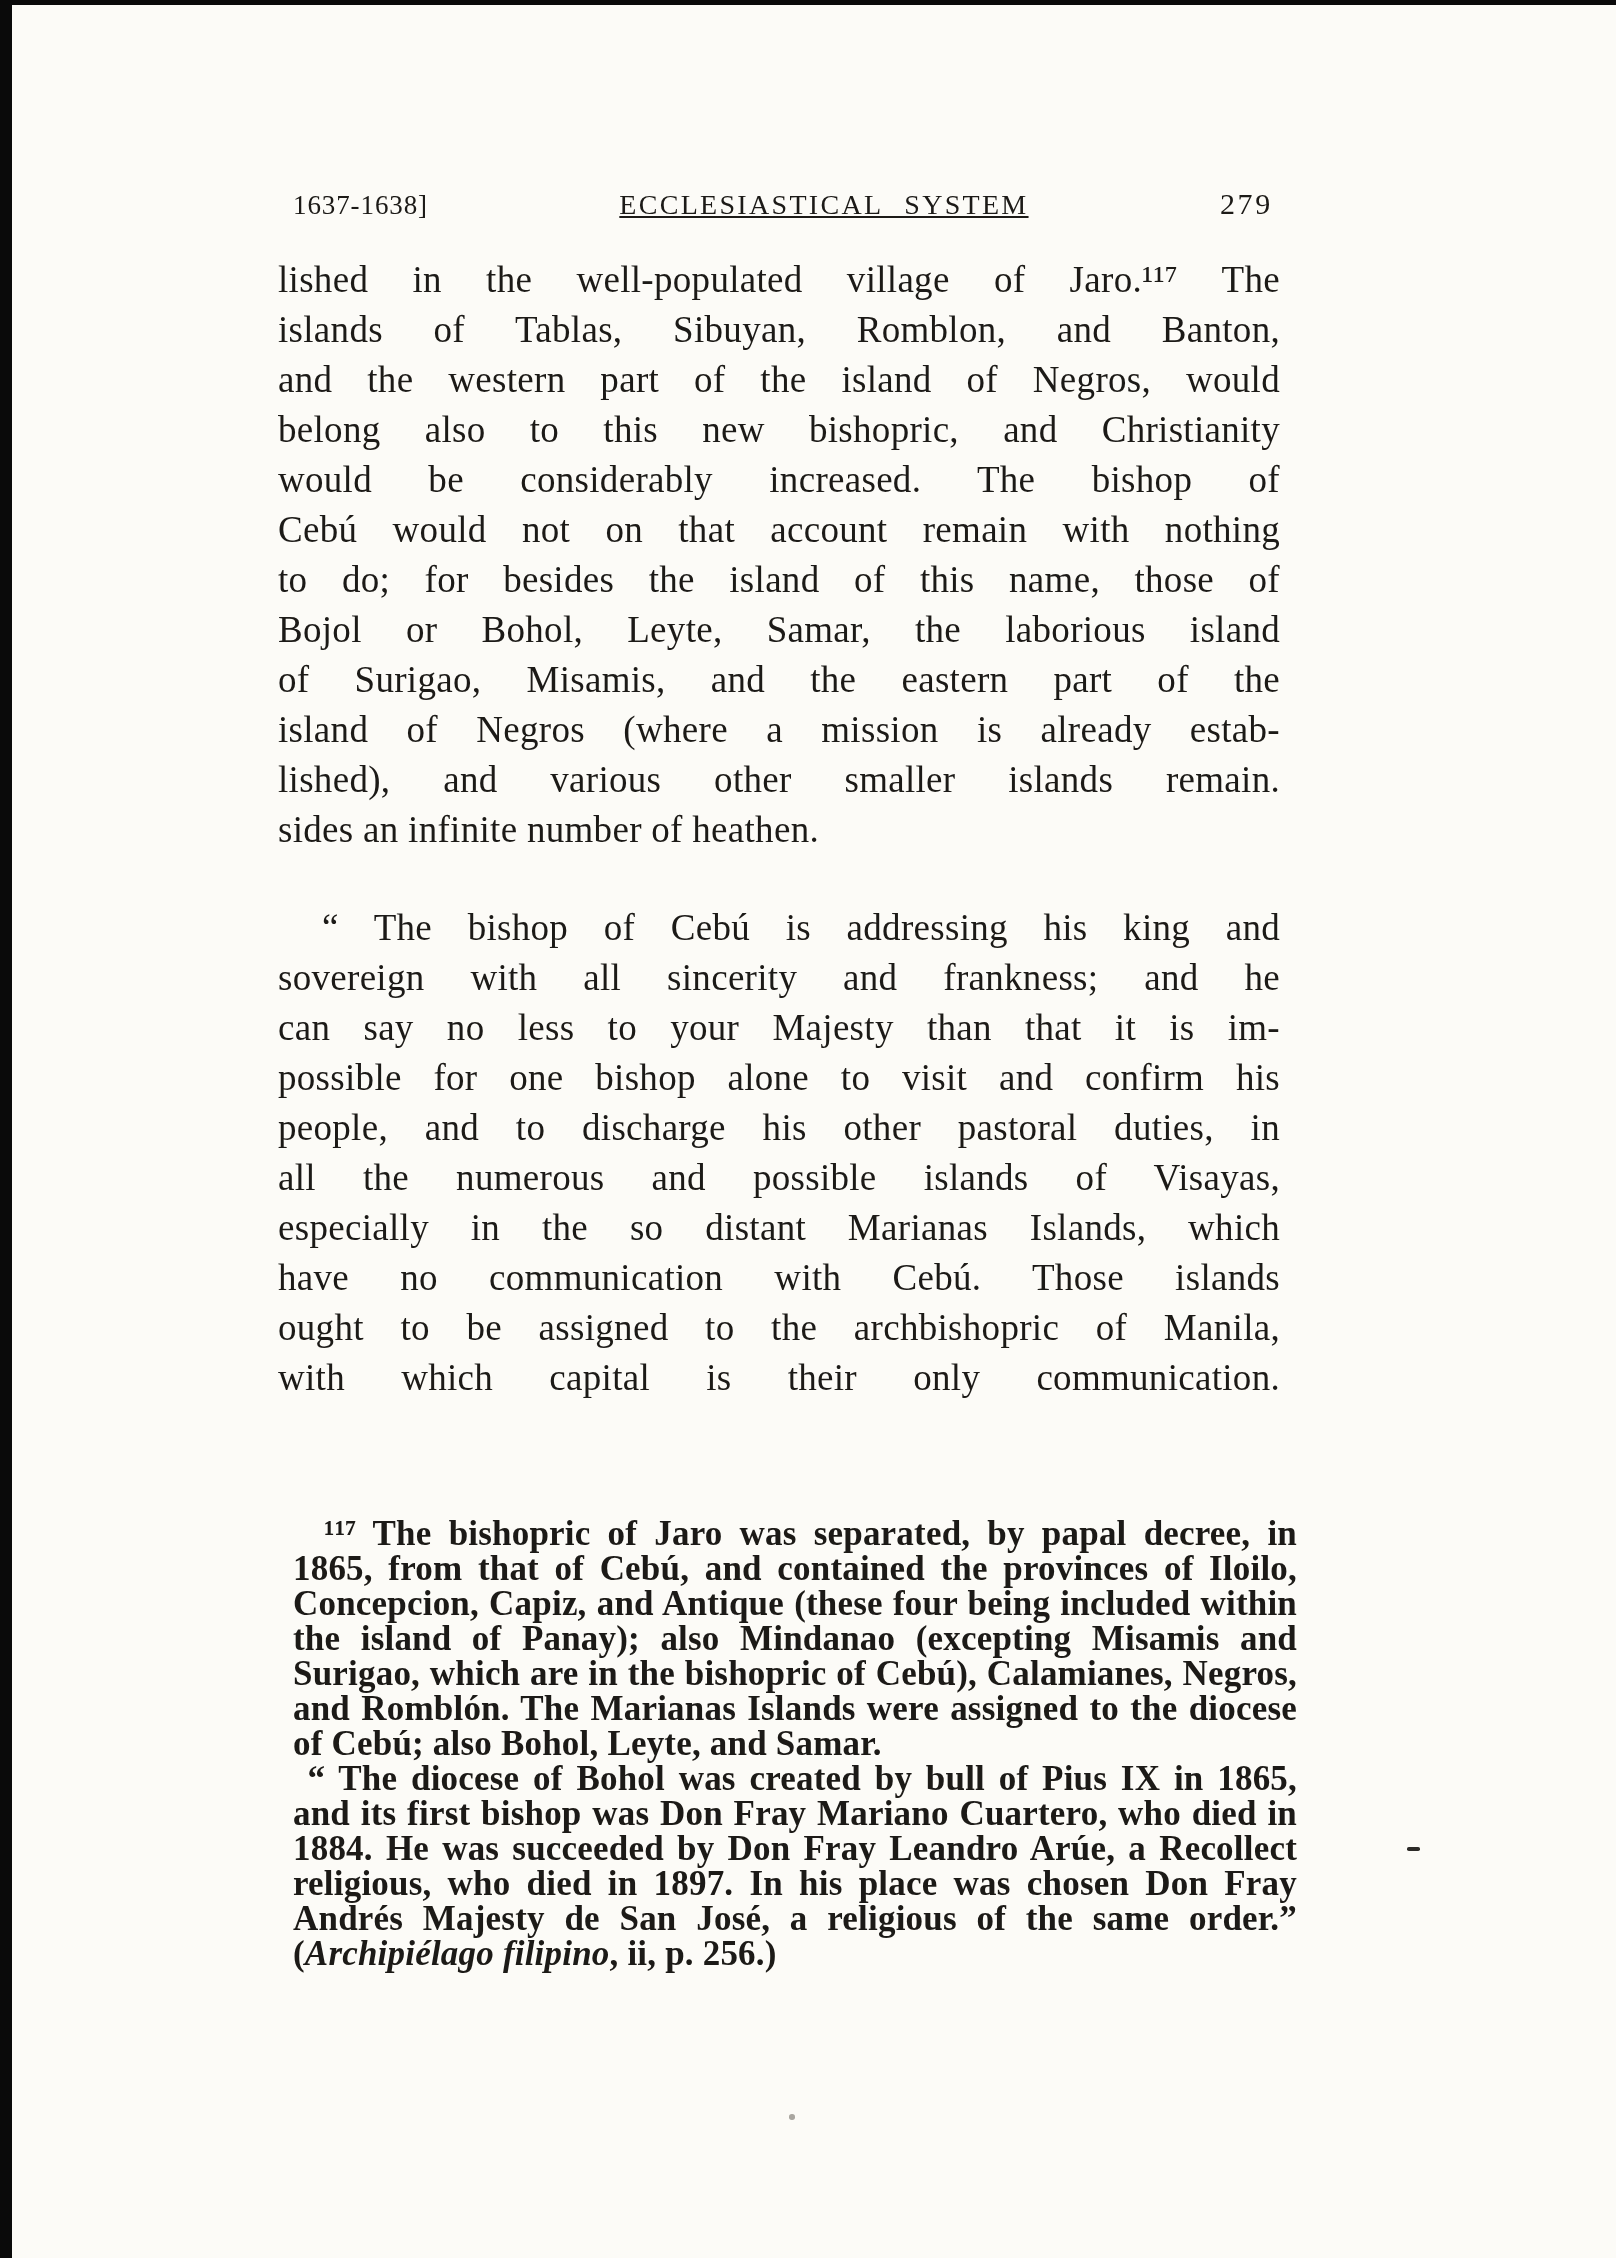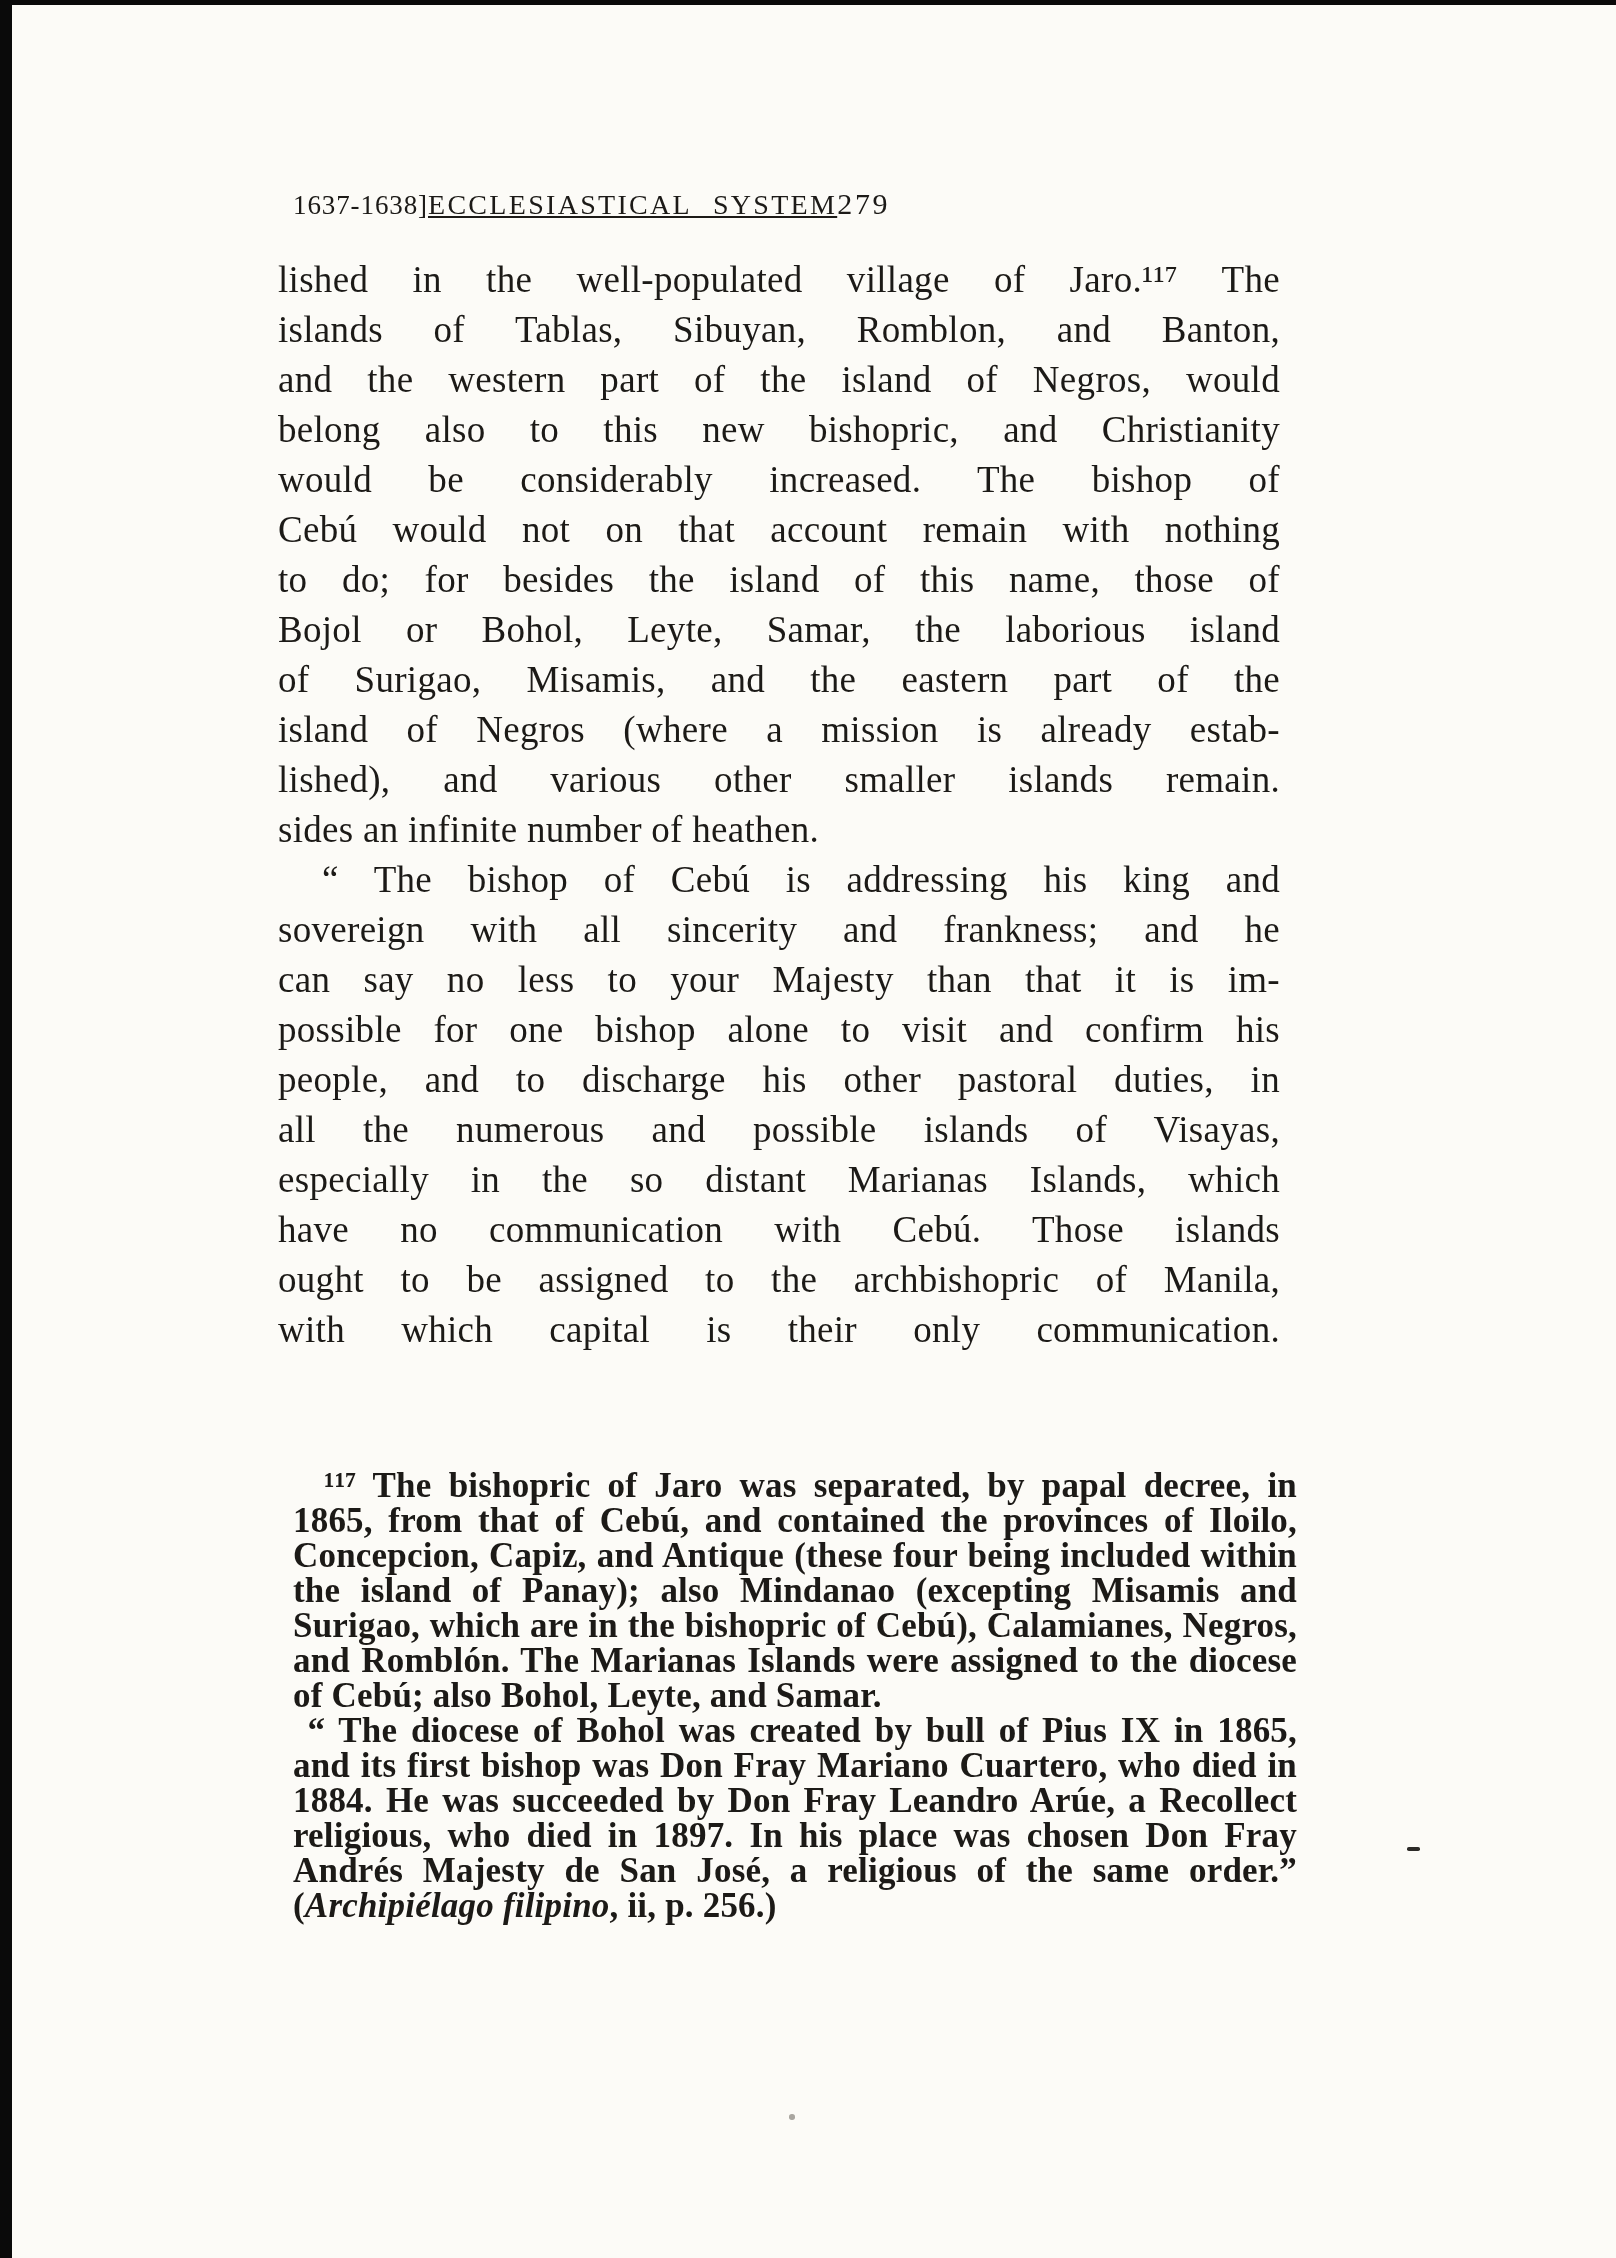--- a/index.html
+++ b/index.html
@@ -35,6 +35,7 @@
     top: 187px;
     width: 980px;
     display: flex;
+    justify-content: space-between;
     align-items: baseline;
     font-size: 27px;
   }

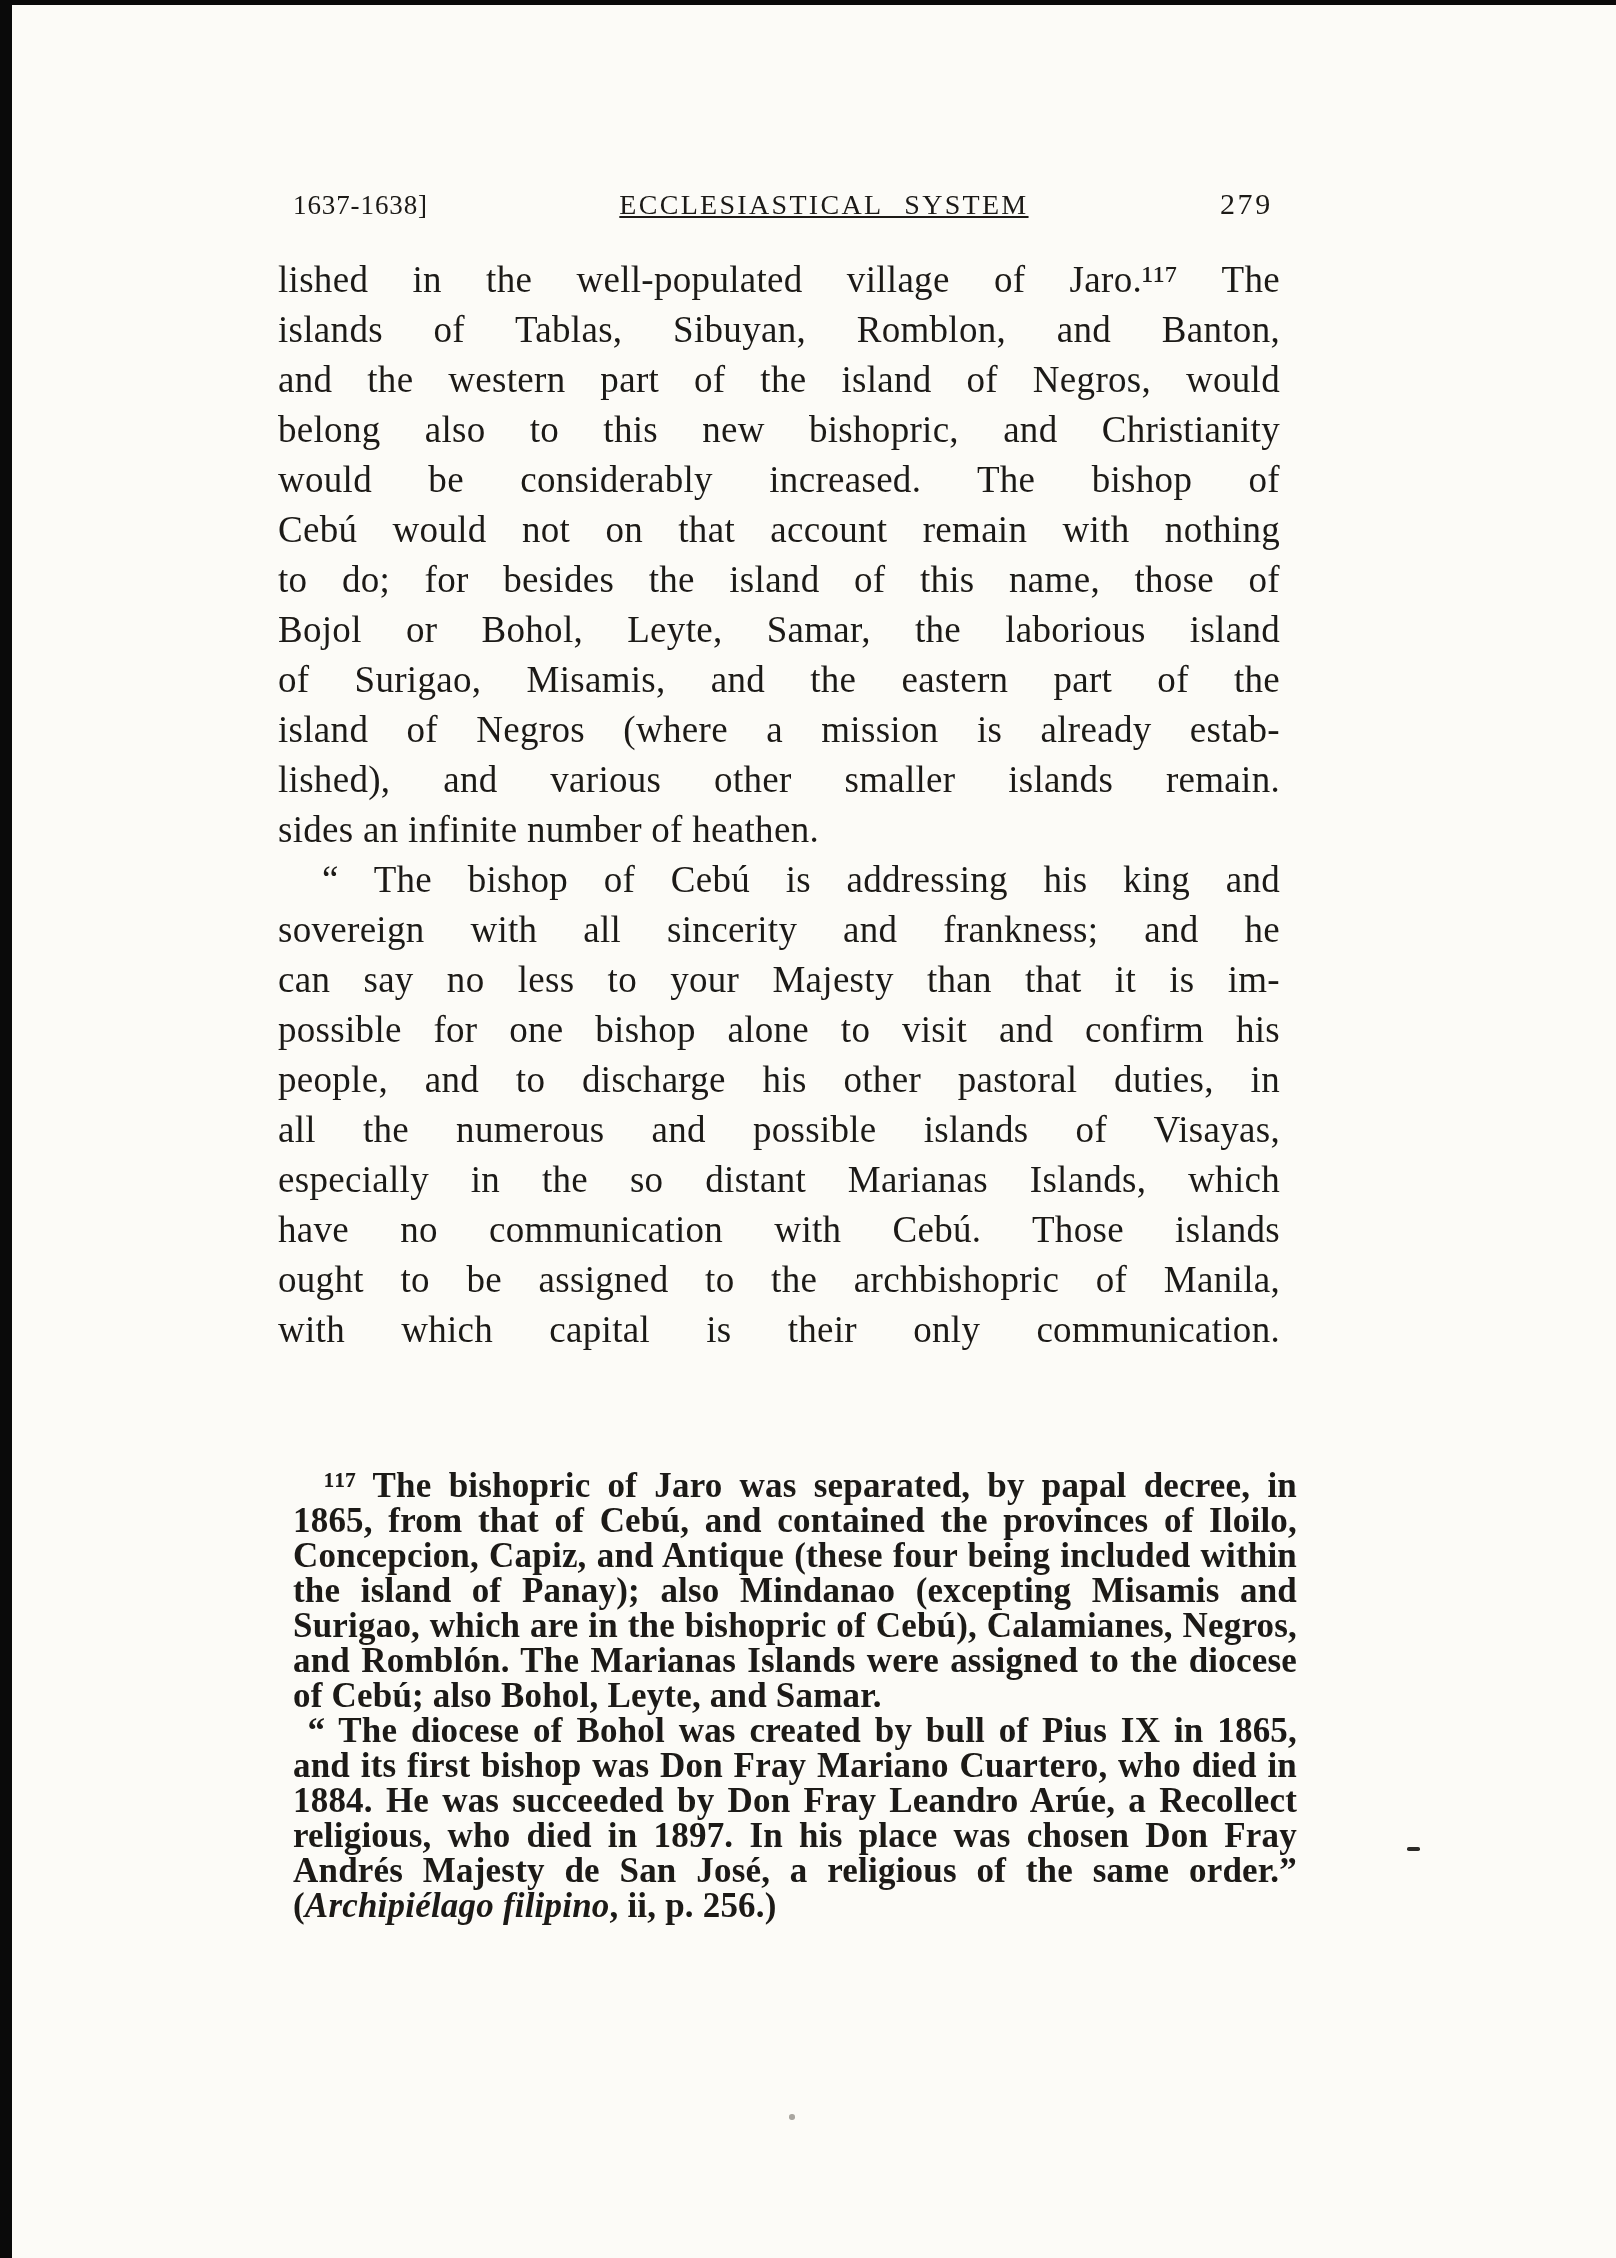--- a/index.html
+++ b/index.html
@@ -84,6 +84,7 @@
   }
   .para.indent-first .line:first-child {
     text-indent: 44px;
+    margin-top: 48px;
   }
   .footnote-text .para.indent-first .line:first-child {
     text-indent: 31px;

